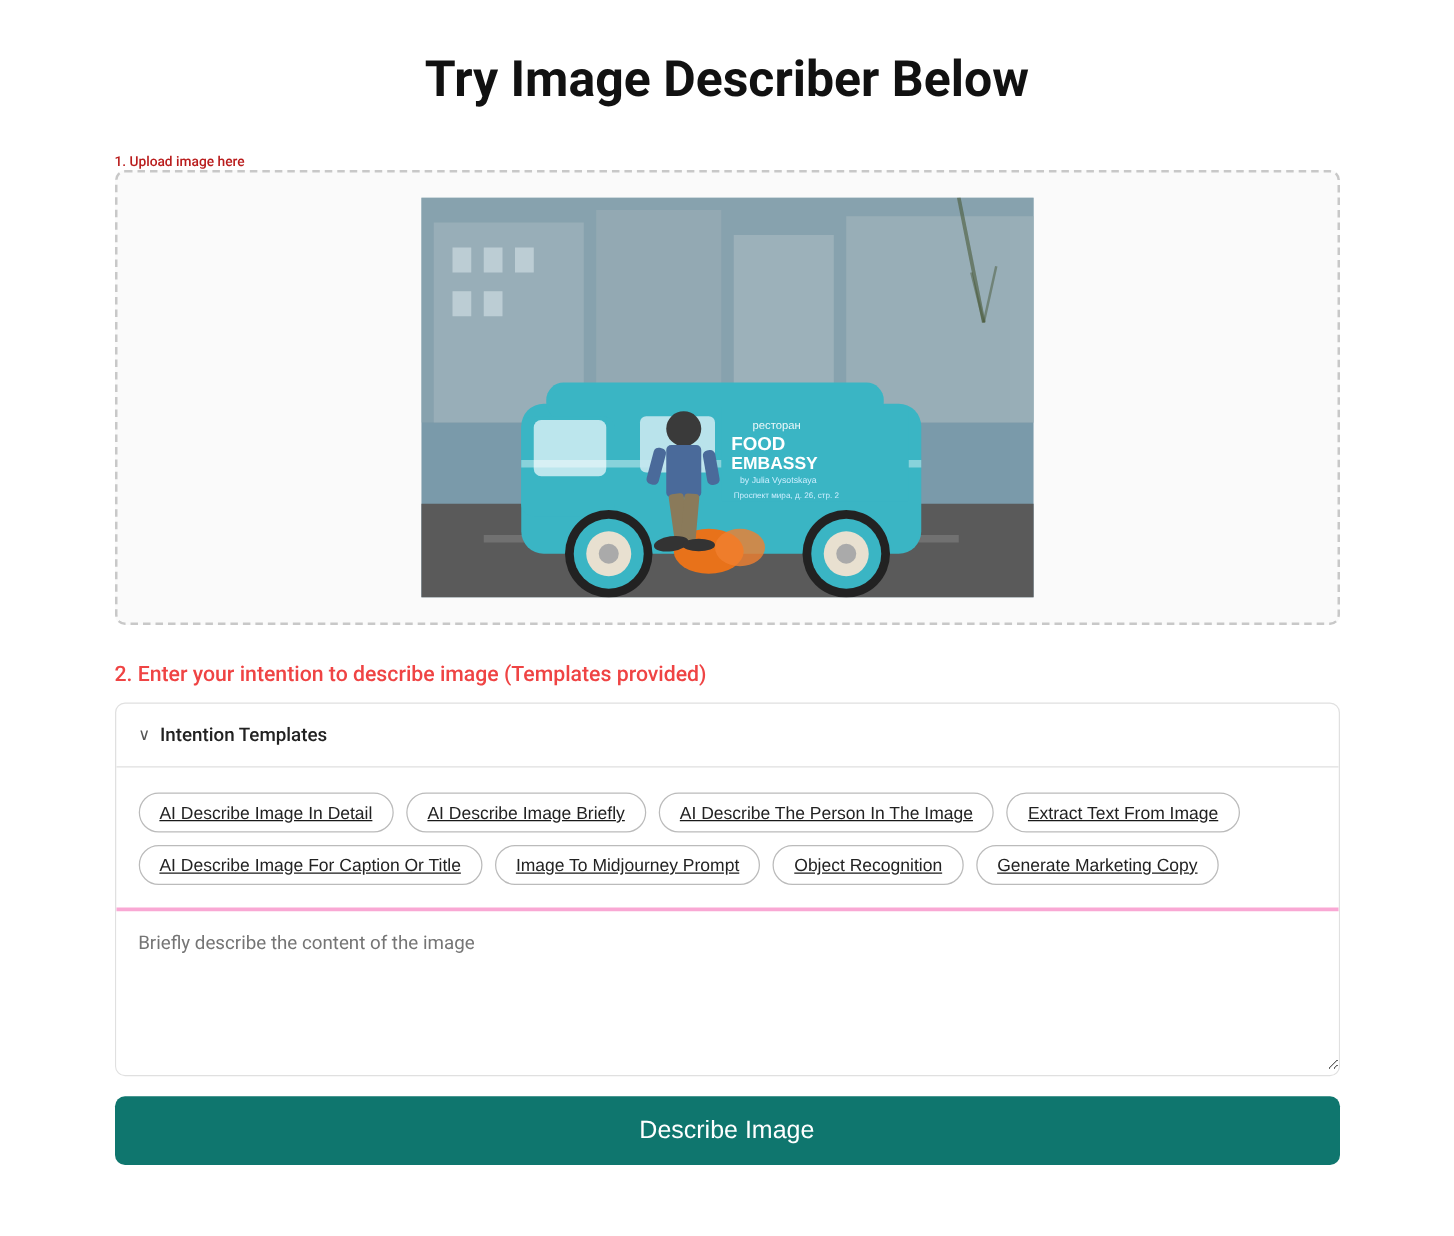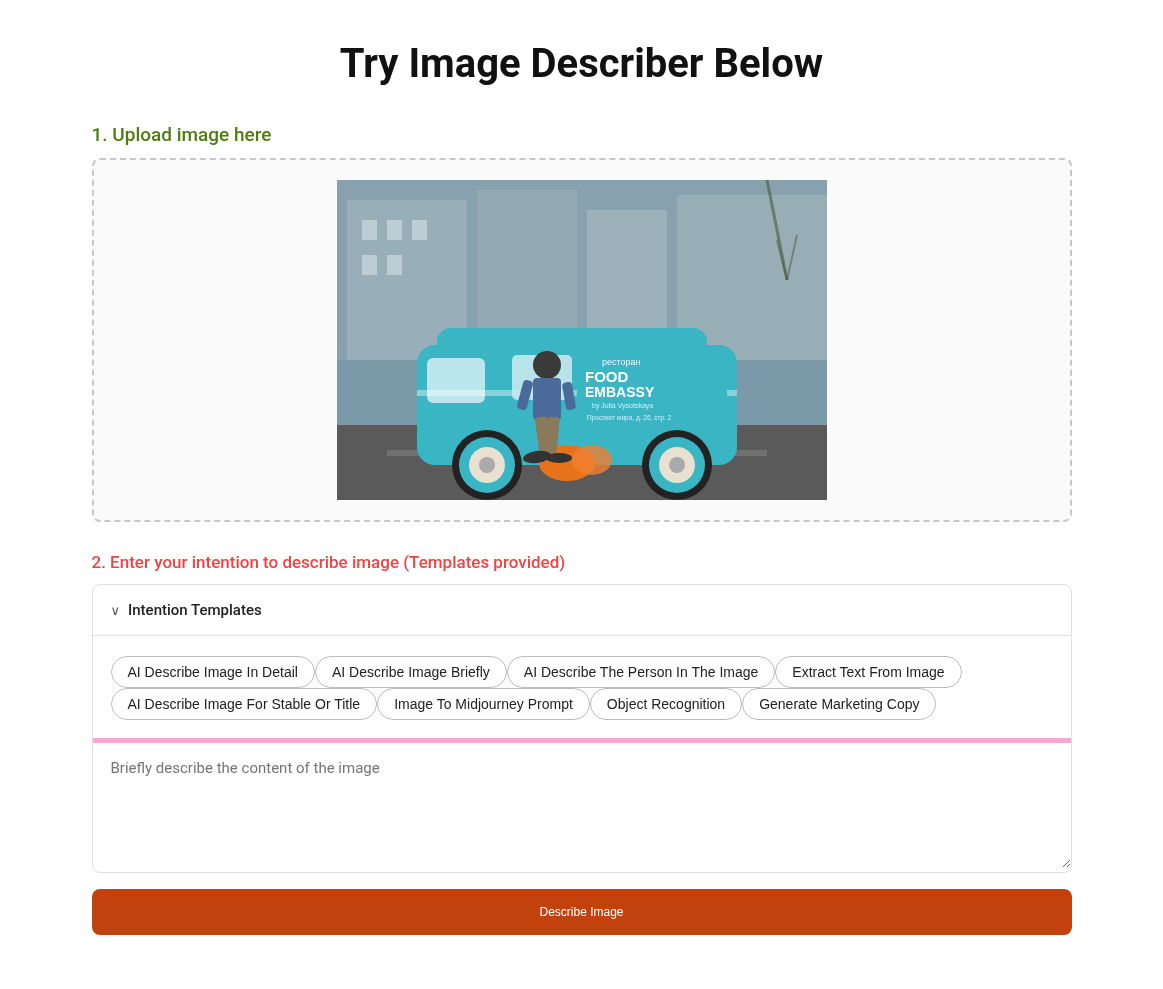--- a/index.html
+++ b/index.html
@@ -30,10 +30,9 @@
     }
 
     .section-label {
-      font-size: 19px;
-      font-weight: 500;
-      color: #4d7c0f;
-      margin-bottom: 12px;
+      font-size: 11px;
+      font-weight: 500;
+      color: #b91c1c;
     }
 
     

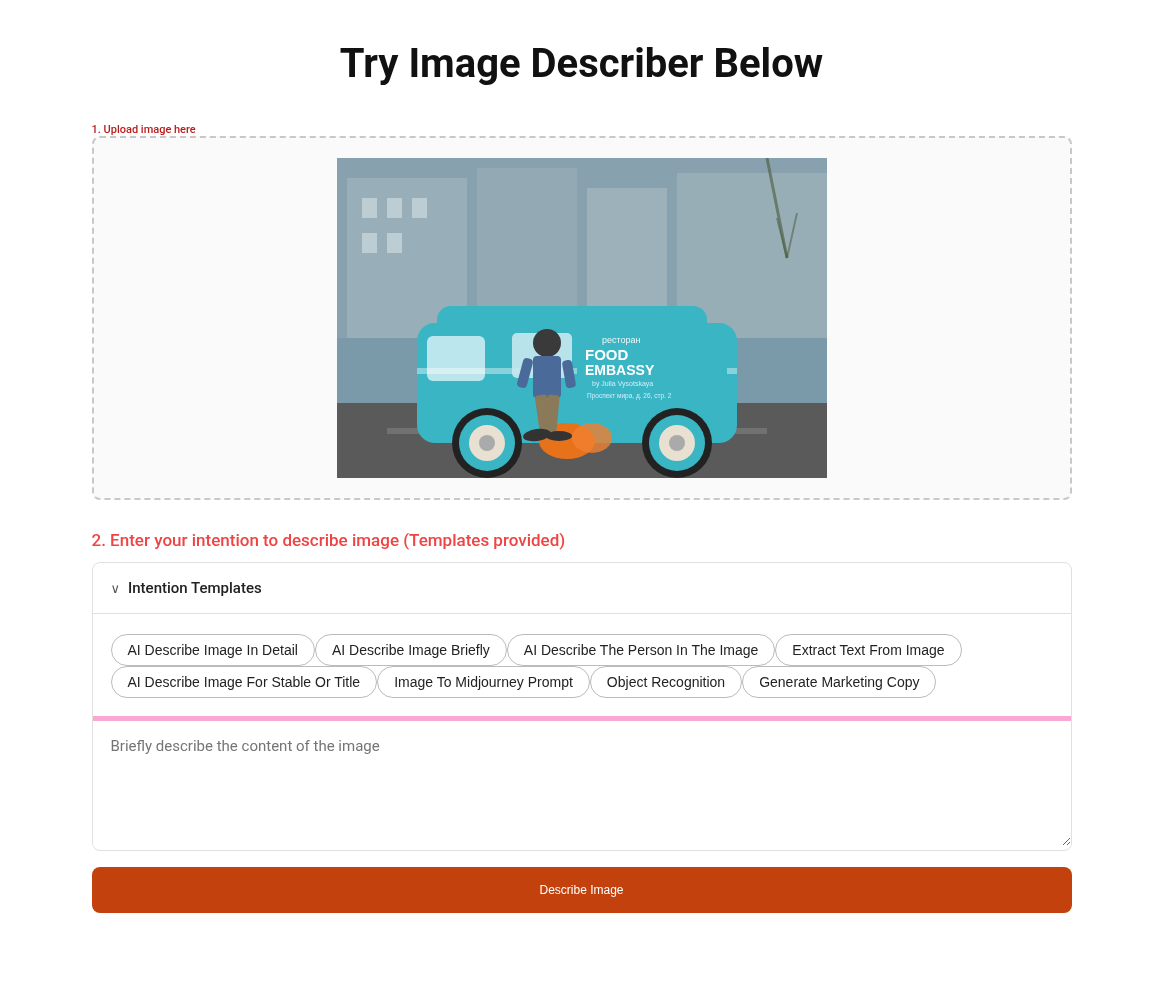--- a/index.html
+++ b/index.html
@@ -82,6 +82,8 @@
     .template-chips {
       display: flex;
       flex-wrap: wrap;
+      gap: 10px;
+      text-decoration: underline;
     }
 
     .chip {

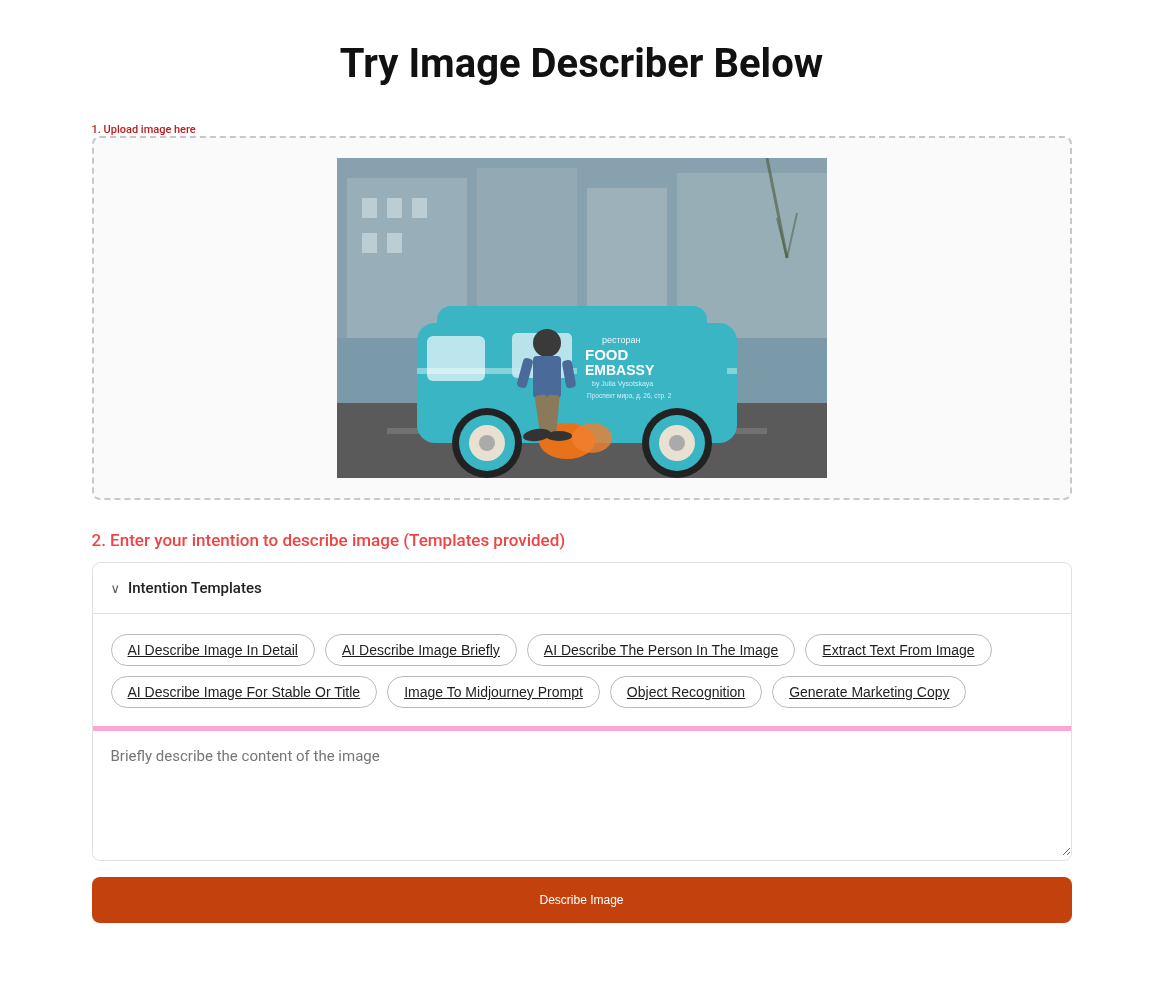--- a/index.html
+++ b/index.html
@@ -246,7 +246,7 @@
           <button class="chip">AI Describe Image Briefly</button>
           <button class="chip">AI Describe The Person In The Image</button>
           <button class="chip">Extract Text From Image</button>
-          <button class="chip">AI Describe Image For Stable Or Title</button>
+          <button class="chip">AI Describe Image For Caption Or Title</button>
           <button class="chip">Image To Midjourney Prompt</button>
           <button class="chip">Object Recognition</button>
           <button class="chip">Generate Marketing Copy</button>

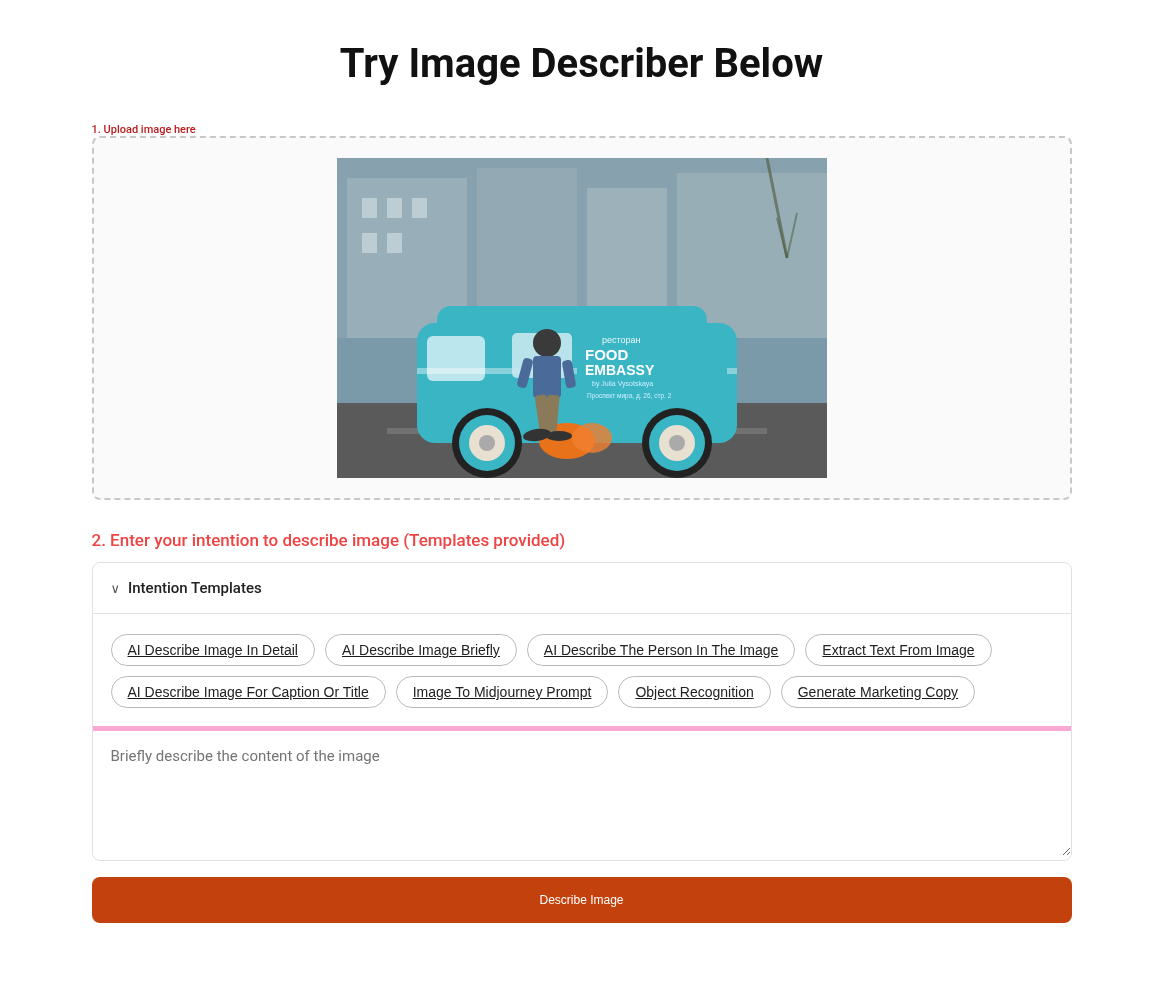--- a/index.html
+++ b/index.html
@@ -127,7 +127,7 @@
 
     .section2-content .intention-textarea {
       border: none;
-      border-top: 5px solid #f9a8d4;
+      border-top: 3px solid #f9a8d4;
       border-radius: 0;
     }
 

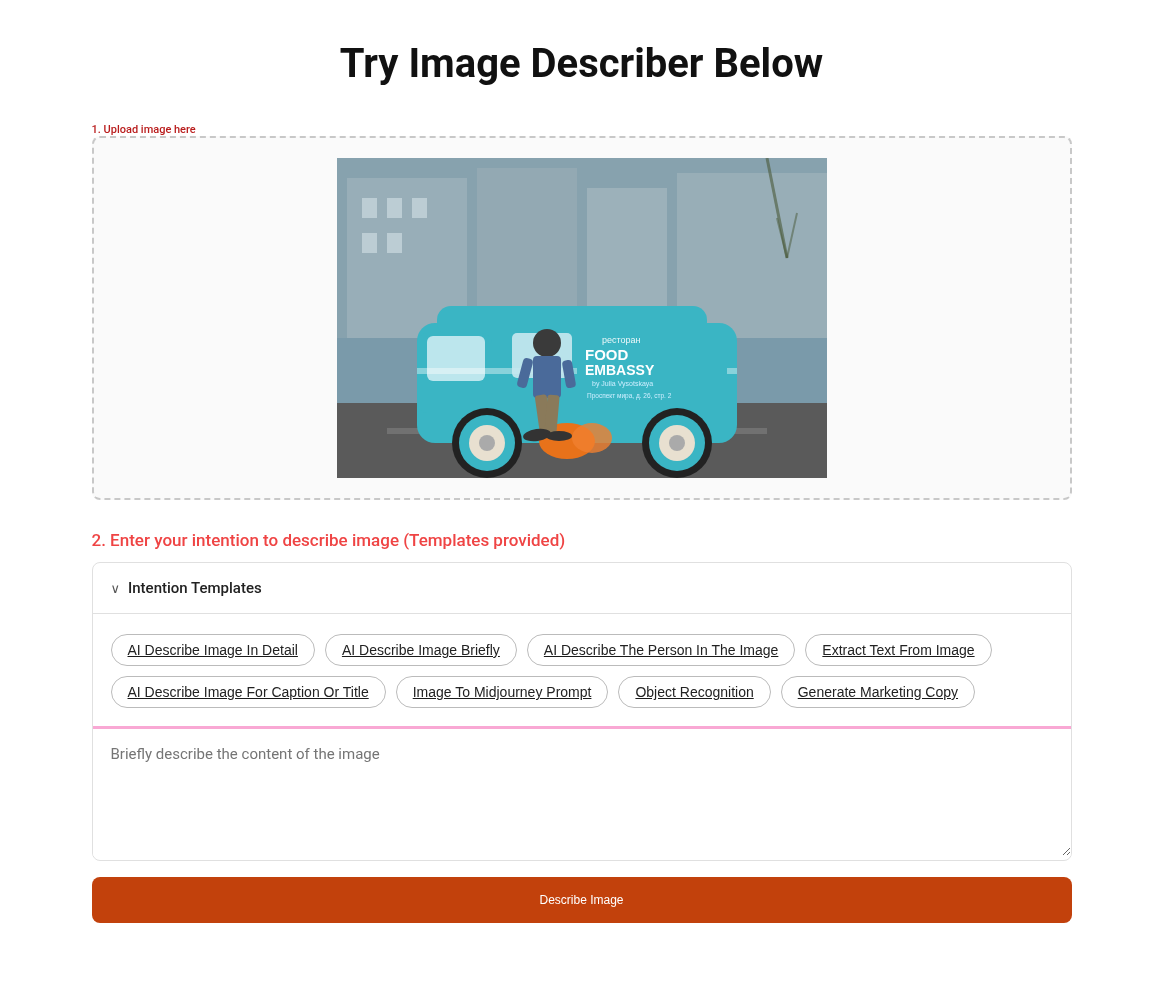--- a/index.html
+++ b/index.html
@@ -135,11 +135,11 @@
     .describe-btn {
       width: 100%;
       padding: 16px;
-      background: #c2410c;
+      background: #0f766e;
       color: #fff;
       border: none;
       border-radius: 8px;
-      font-size: 12px;
+      font-size: 20px;
       font-weight: 500;
       cursor: pointer;
       transition: background 0.15s;

